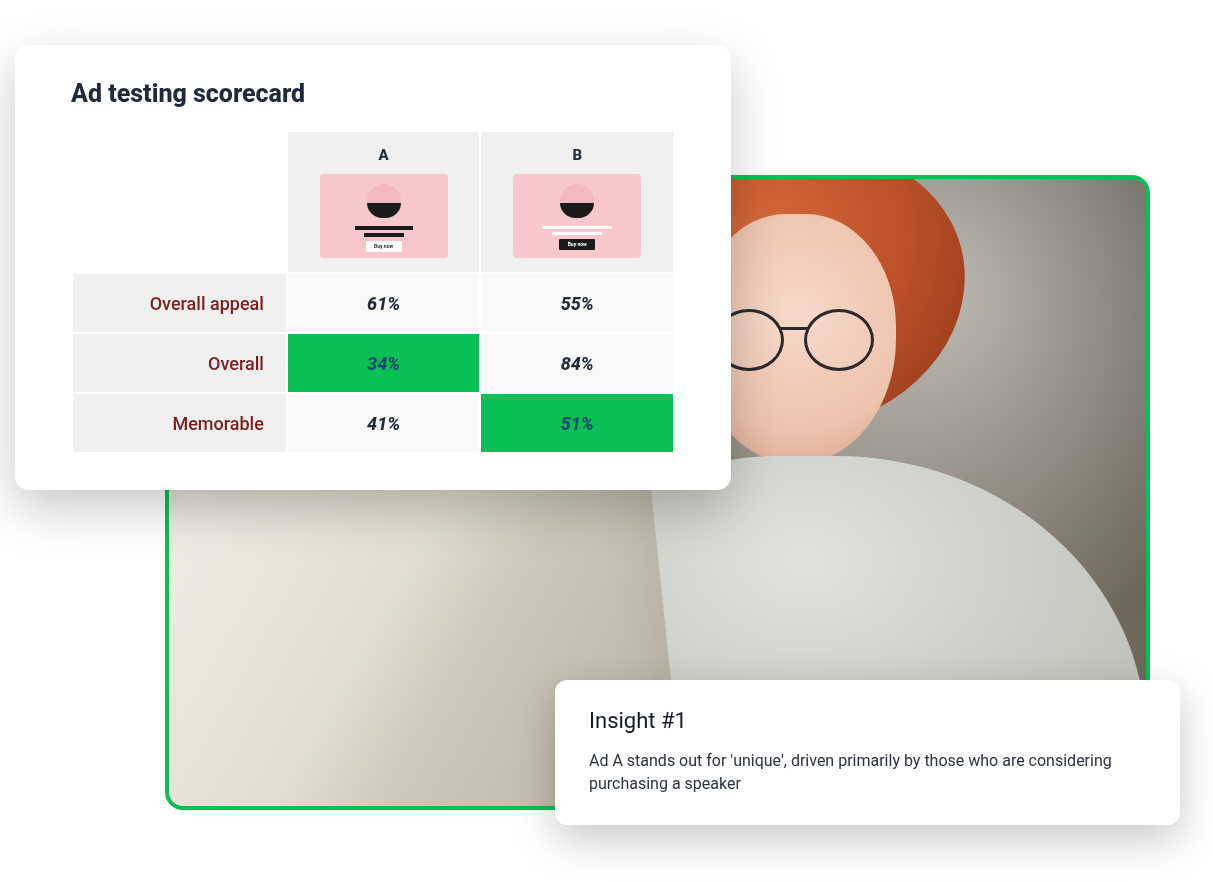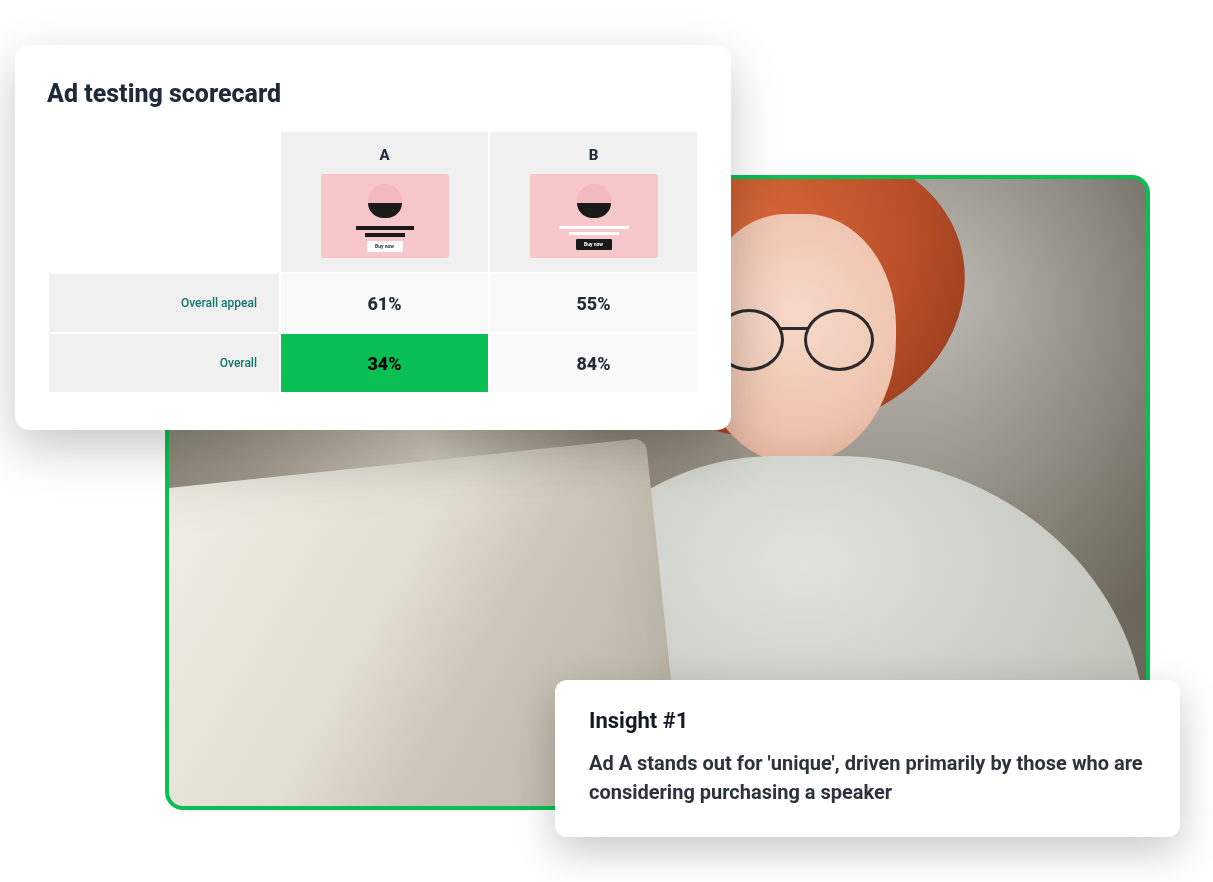--- a/index.html
+++ b/index.html
@@ -101,7 +101,7 @@
     background: #fff;
     border-radius: 14px;
     box-shadow: 0 18px 50px rgba(0,0,0,0.22);
-    padding: 34px 32px 36px;
+    padding: 34px 56px 36px;
   }
   .scorecard h2 {
     color: #1f2b3a;

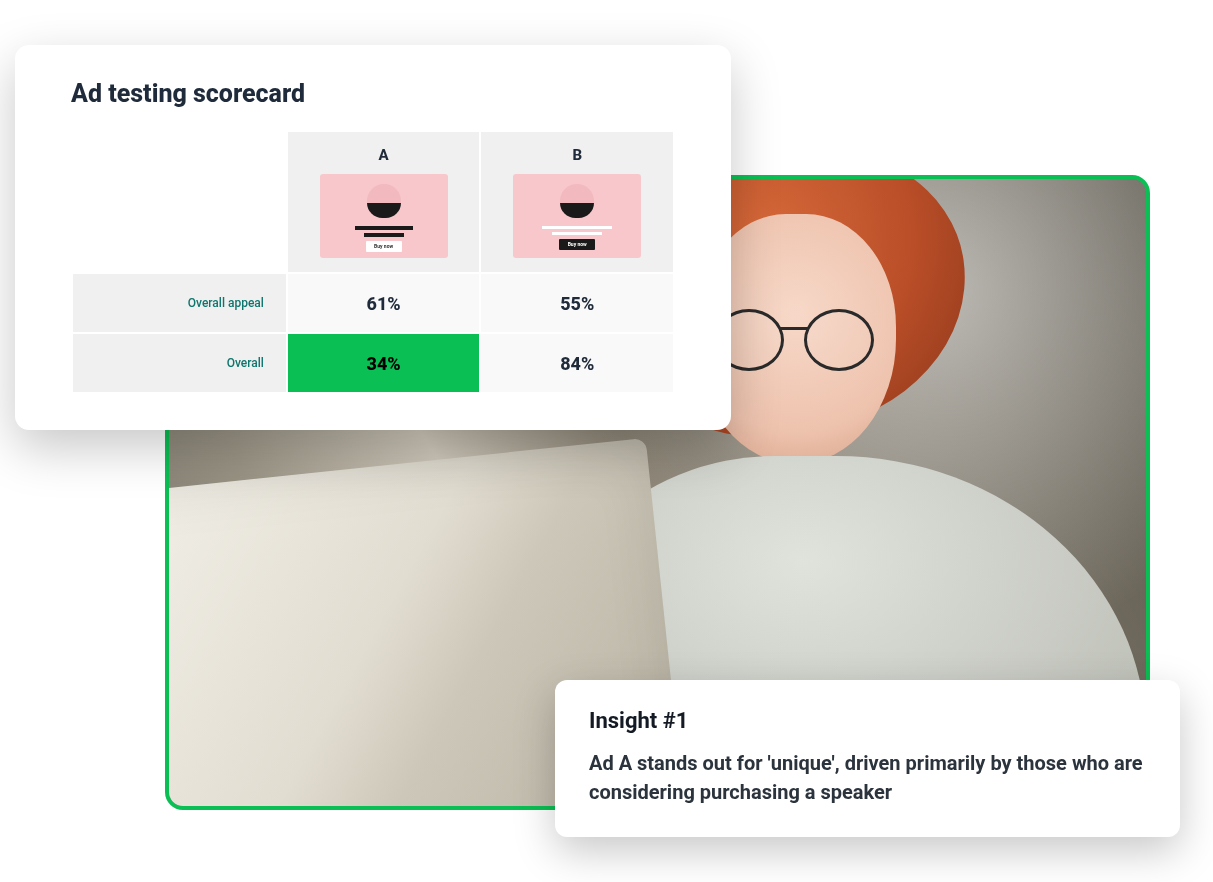--- a/index.html
+++ b/index.html
@@ -189,9 +189,9 @@
 
   .sc-table tbody th.rowlabel {
     background: #f0f0f0;
-    color: #0f766e;
+    color: #7f1d1d;
     font-weight: 500;
-    font-size: 12px;
+    font-size: 18px;
     text-align: right;
     padding: 0 22px;
     height: 58px;

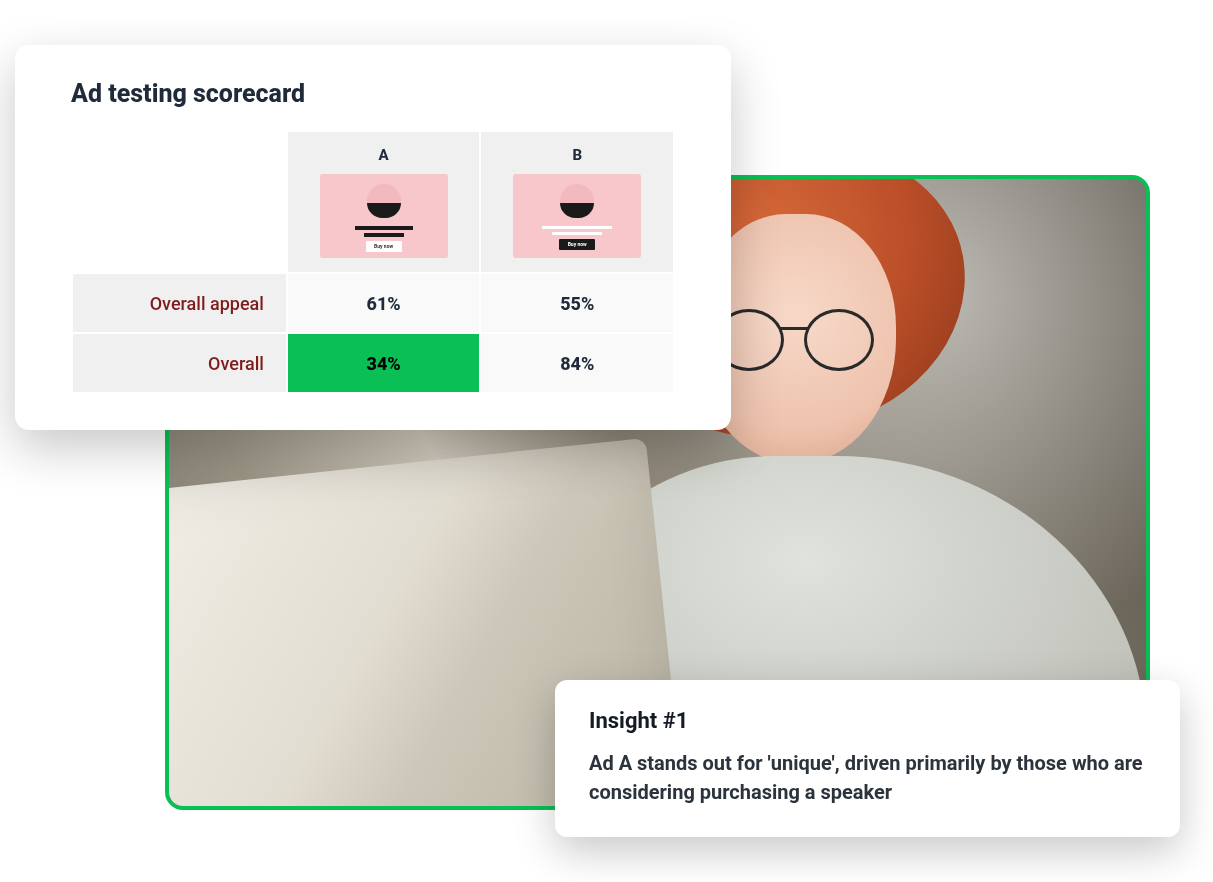--- a/index.html
+++ b/index.html
@@ -203,6 +203,7 @@
     font-weight: 800;
     font-size: 18px;
     height: 58px;
+    font-style: italic;
   }
   .sc-table tbody td.val.highlight {
     background: #0ABF53;

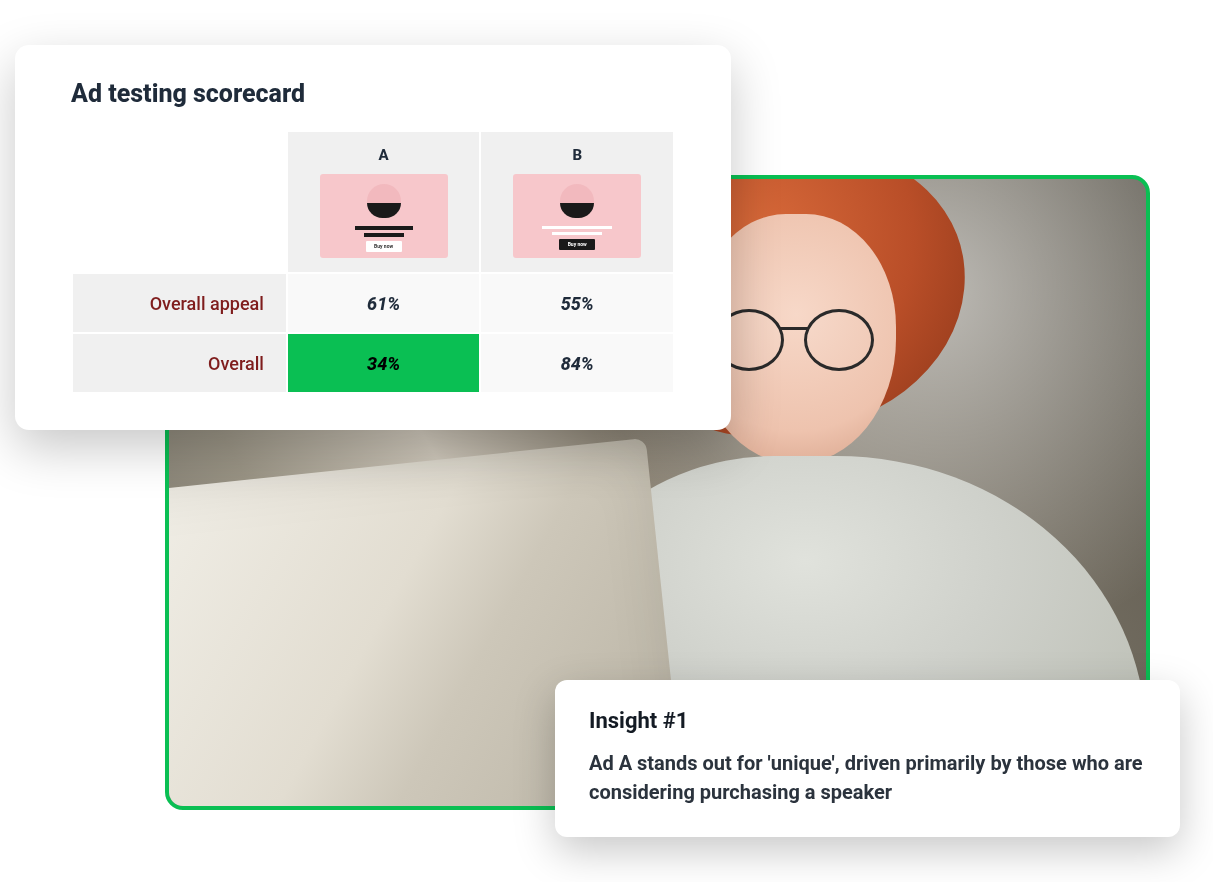--- a/index.html
+++ b/index.html
@@ -207,7 +207,7 @@
   }
   .sc-table tbody td.val.highlight {
     background: #0ABF53;
-    color: #000000;
+    color: #0c4a6e;
   }
 
   

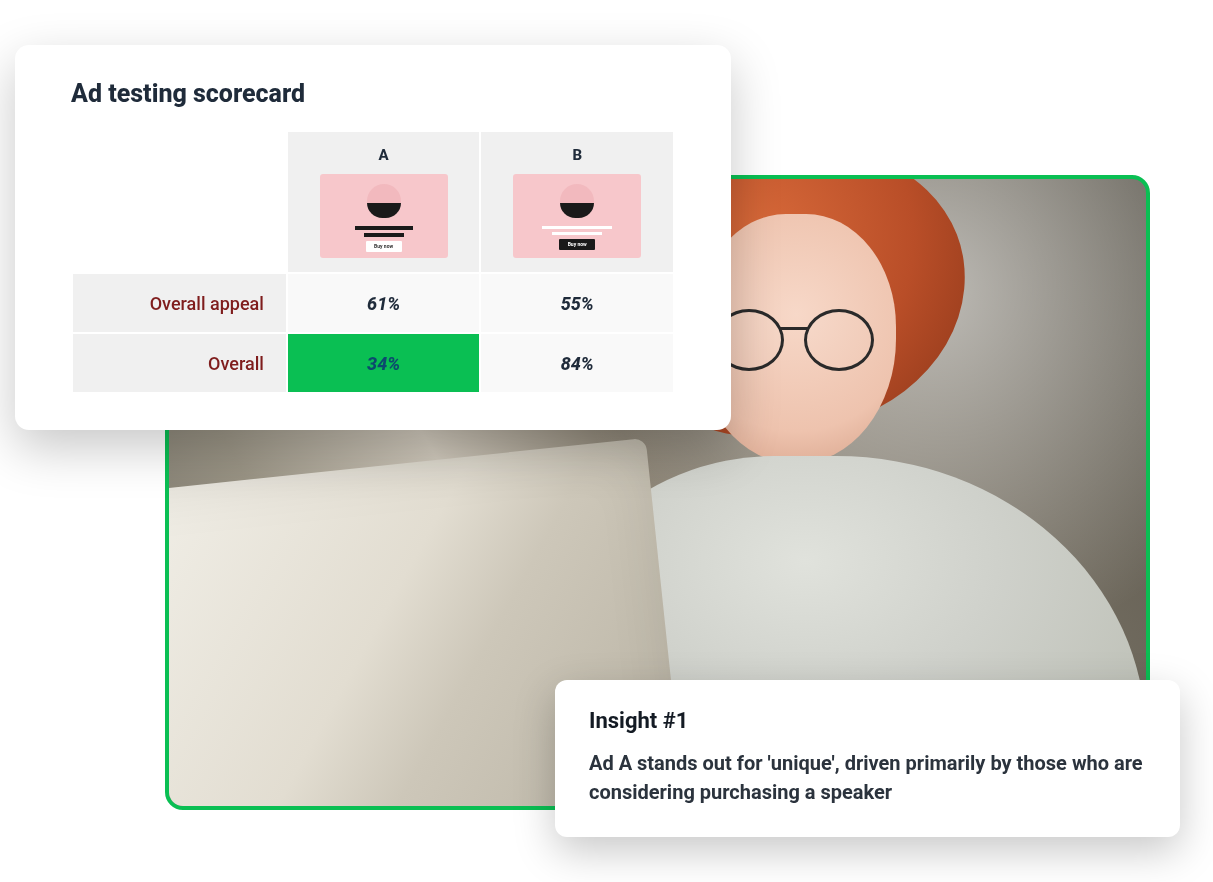--- a/index.html
+++ b/index.html
@@ -295,6 +295,11 @@
         <td class="val highlight">34%</td>
         <td class="val">84%</td>
       </tr>
+      <tr>
+        <th class="rowlabel">Memorable</th>
+        <td class="val">41%</td>
+        <td class="val highlight">51%</td>
+      </tr>
     </tbody>
   </table>
 </div>

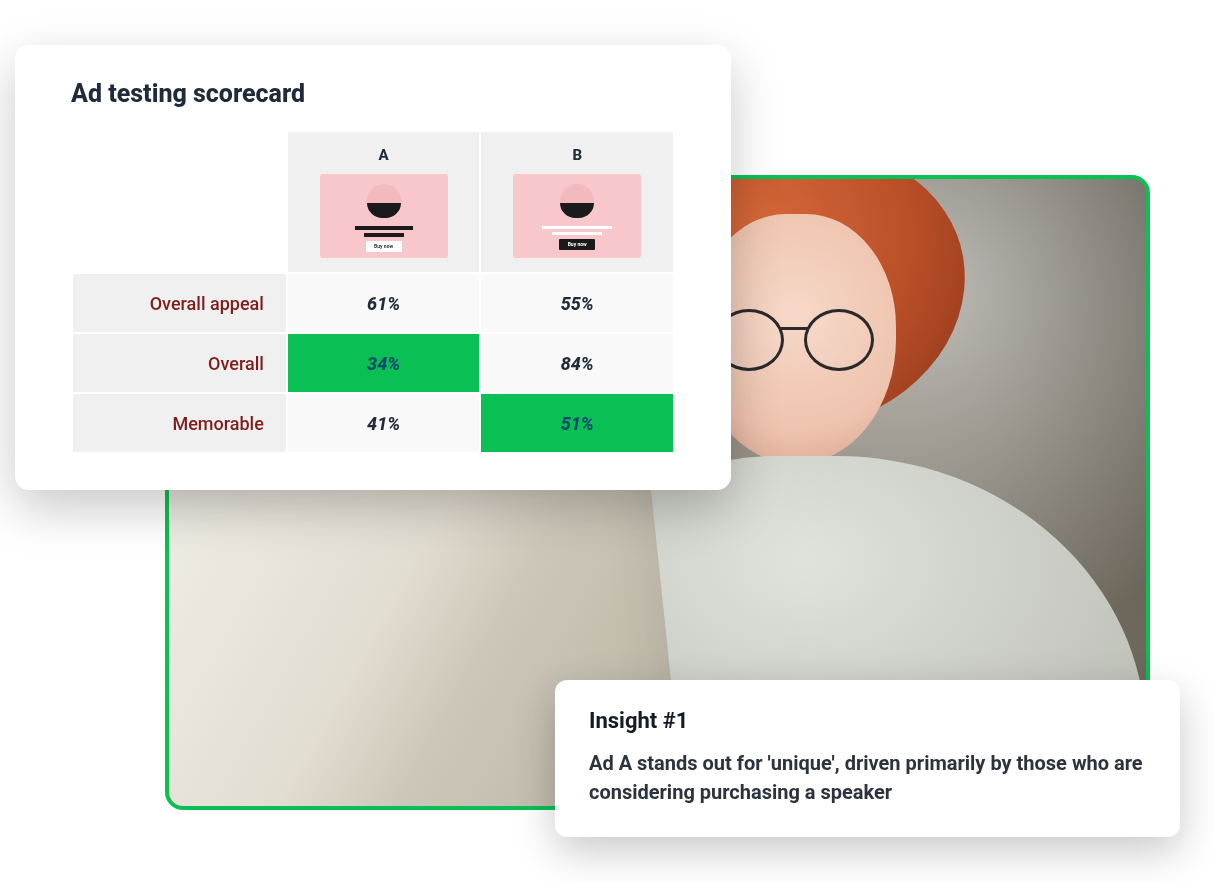--- a/index.html
+++ b/index.html
@@ -224,7 +224,7 @@
   .insight h3 {
     color: #141b24;
     font-size: 22px;
-    font-weight: 700;
+    font-weight: 400;
     margin-bottom: 16px;
   }
   .insight p {

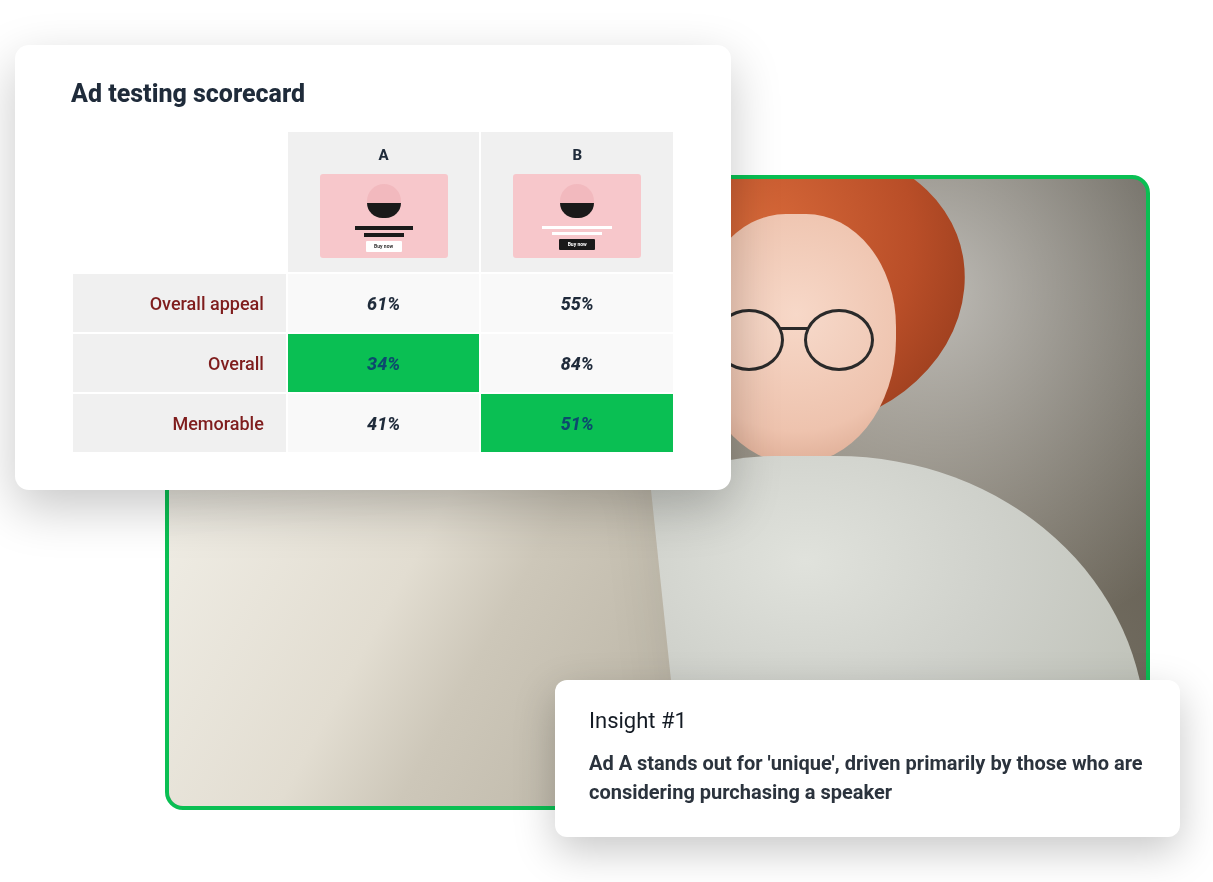--- a/index.html
+++ b/index.html
@@ -229,9 +229,8 @@
   }
   .insight p {
     color: #2b333d;
-    font-size: 20px;
+    font-size: 16px;
     line-height: 1.45;
-    font-weight: bold;
   }
 </style>
 </head>

